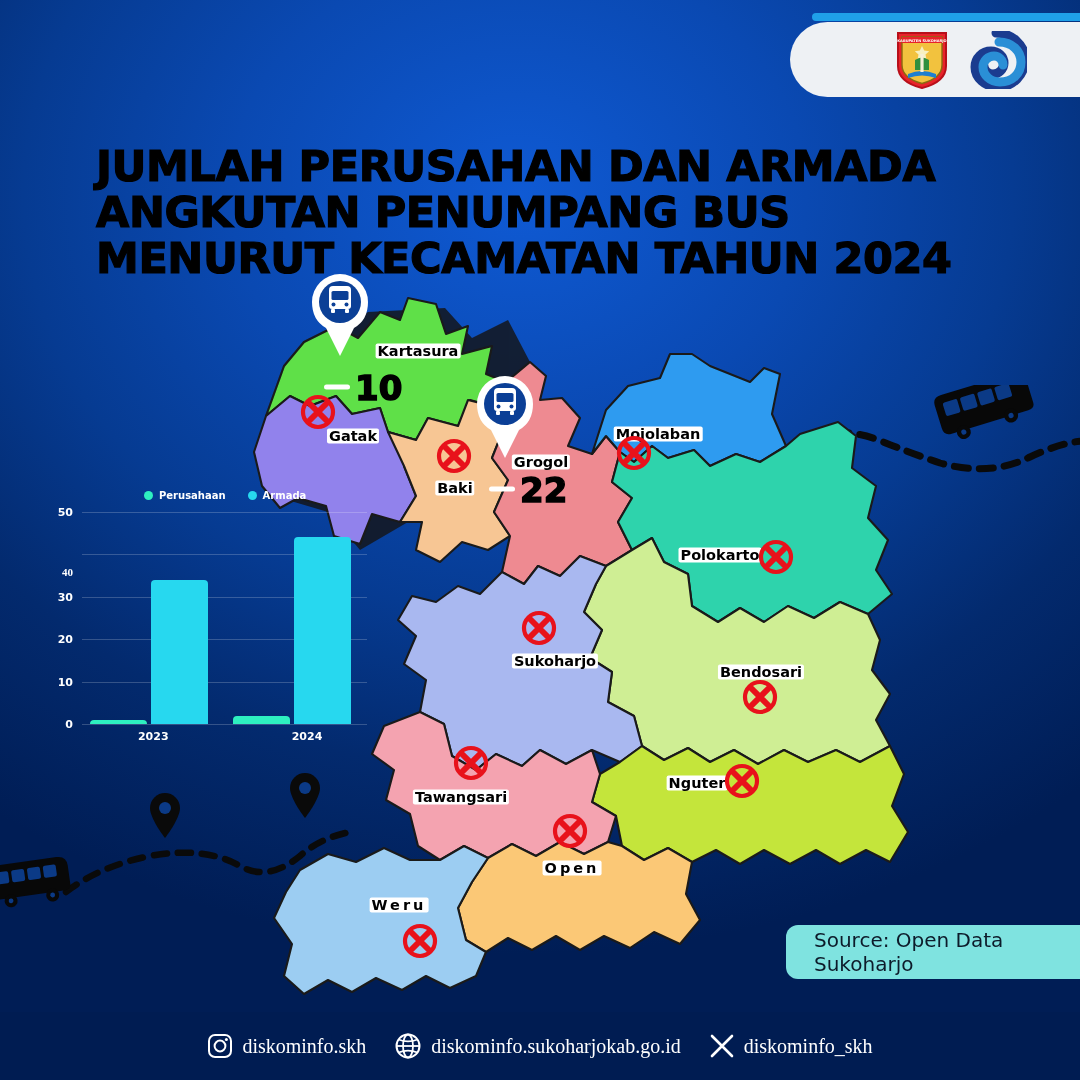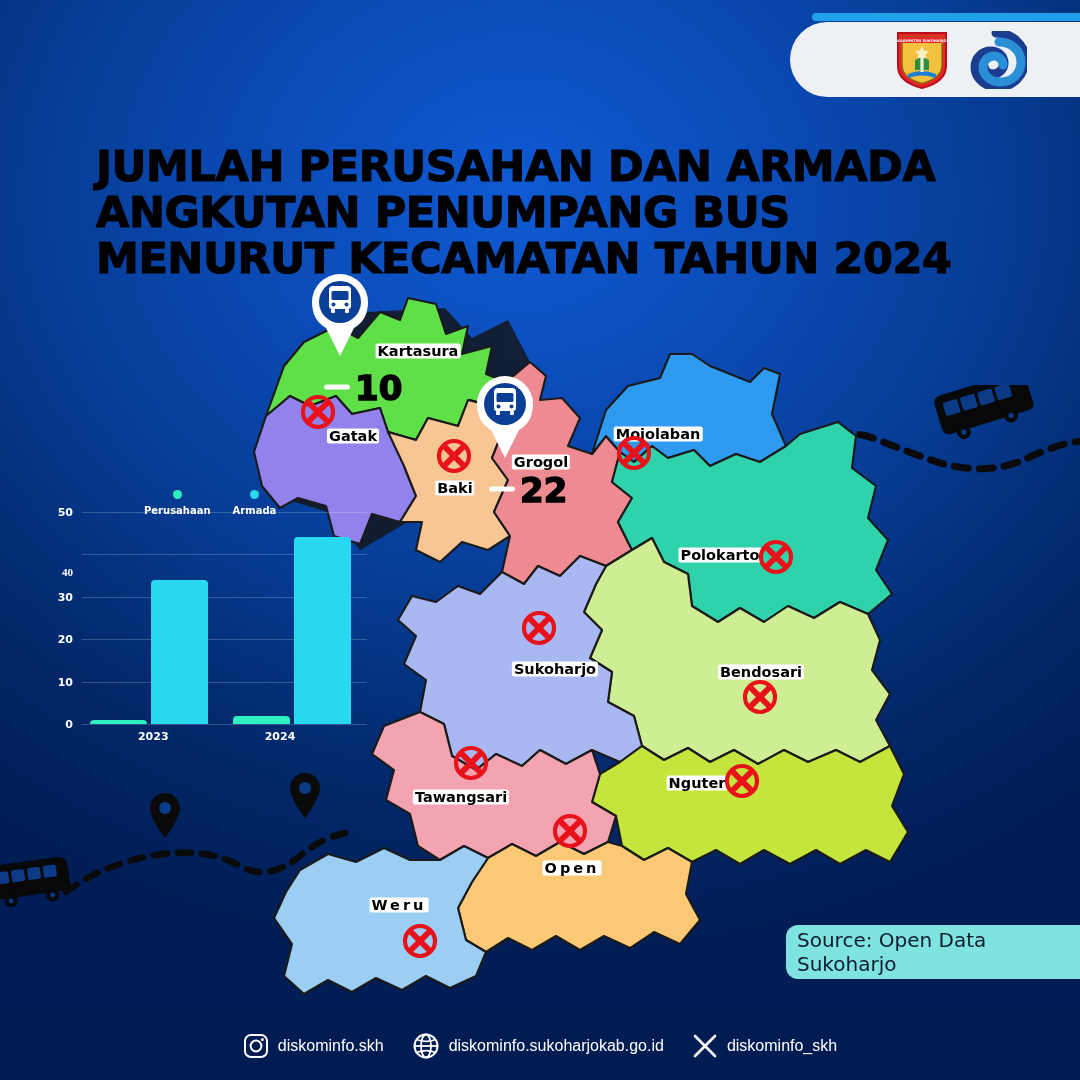--- a/index.html
+++ b/index.html
@@ -83,7 +83,7 @@
   .legend{
     position:absolute; left:100px; top:6px; display:flex; gap:22px; align-items:center;
   }
-  .lg{ display:flex; align-items:center; gap:6px;flex-direction:column; }
+  .lg{ display:flex; align-items:center; gap:6px; }
   .lgdot{ width:9px; height:9px; border-radius:50%; }
   .lgtxt{ font-size:10px; font-weight:bold; color:#fff; font-family:"DejaVu Sans",sans-serif; }
   .plot{ position:absolute; left:38px; top:28px; width:285px; height:212px; }

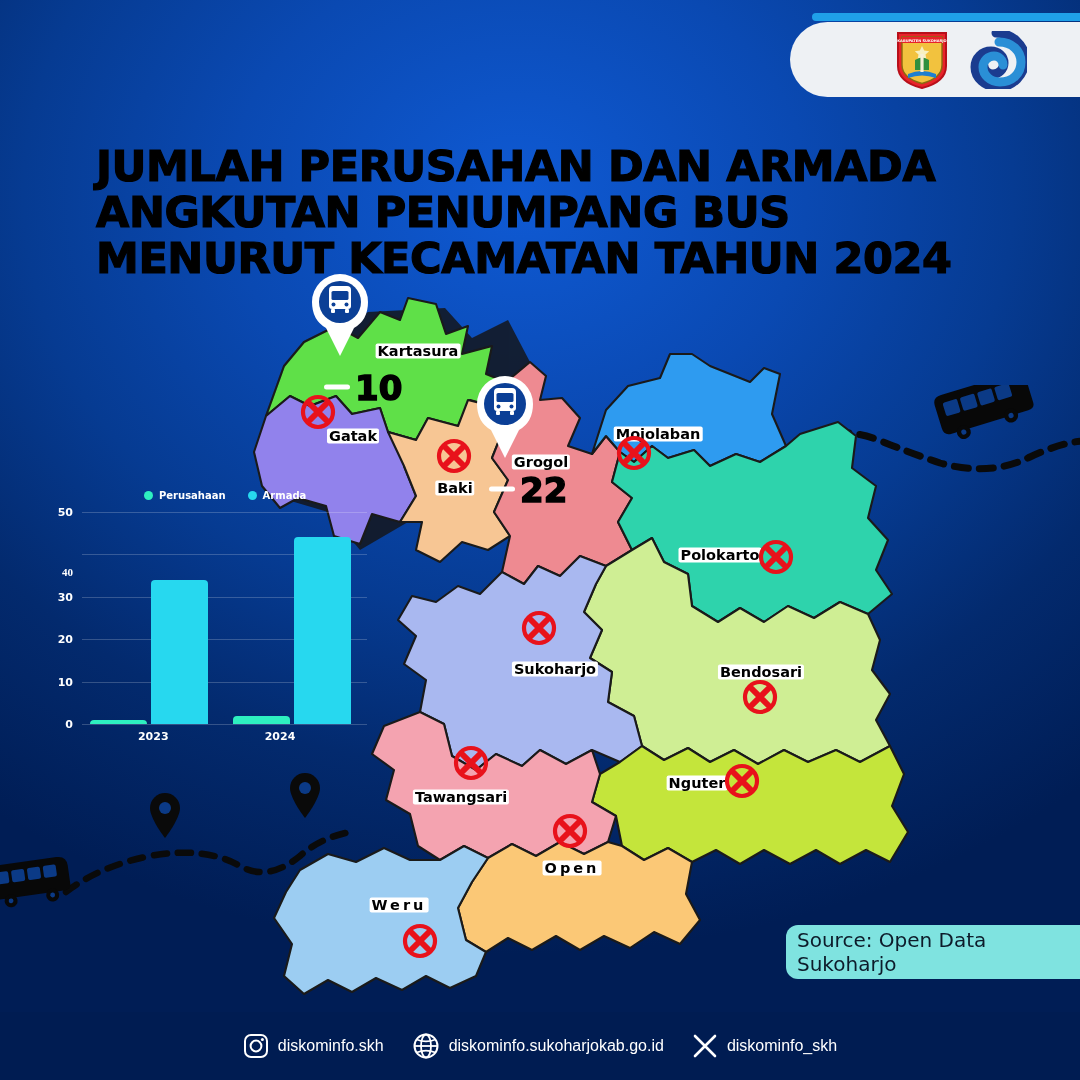--- a/index.html
+++ b/index.html
@@ -287,7 +287,7 @@
     <div class="mlabel" style="left: 658px; top: 434px;">Mojolaban</div>
     <div class="mlabel" style="left: 720px; top: 555px;">Polokarto</div>
     <div class="mlabel" style="left: 761px; top: 672px;">Bendosari</div>
-    <div class="mlabel" style="left: 555px; top: 661px; margin-top: 8px;">Sukoharjo</div>
+    <div class="mlabel" style="left: 555px; top: 661px;">Sukoharjo</div>
     <div class="mlabel" style="left: 697px; top: 783px;">Nguter</div>
     <div class="mlabel" style="left: 461px; top: 797px;">Tawangsari</div>
     <div class="mlabel sp" style="left: 572px; top: 868px;">Open</div>

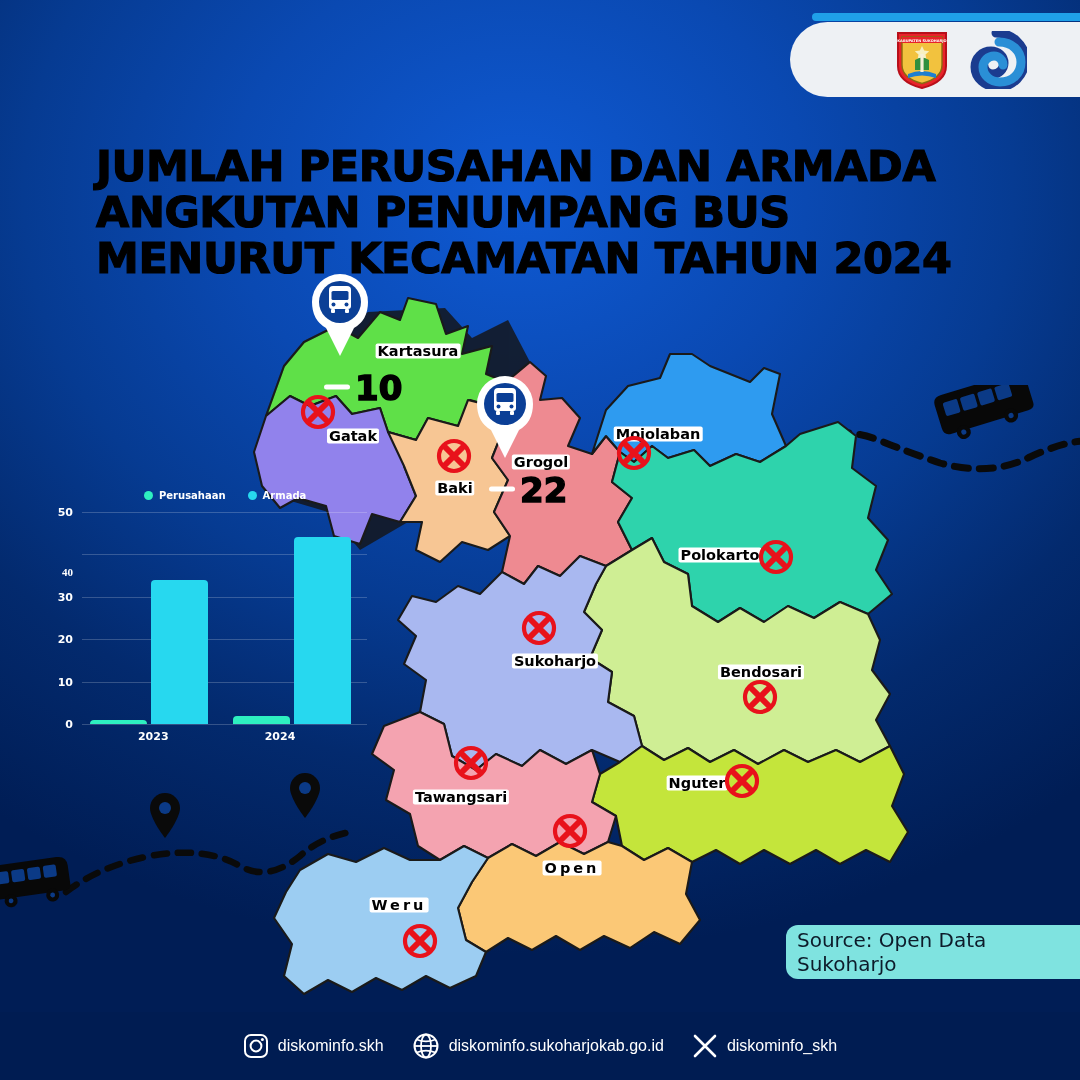--- a/index.html
+++ b/index.html
@@ -248,7 +248,7 @@
         <div class="bar" style="left: 211.5px; width: 57px; height: 186.56px; background: rgb(39, 216, 239);"></div>
       </div>
   <div class="xtick" style="left: 109.25px;">2023</div>
-      <div class="xtick" style="left: 236px;">2024</div>
+      <div class="xtick" style="left: 263px;">2024</div>
     </div>
 
   <div class="source">Source: Open Data Sukoharjo</div>

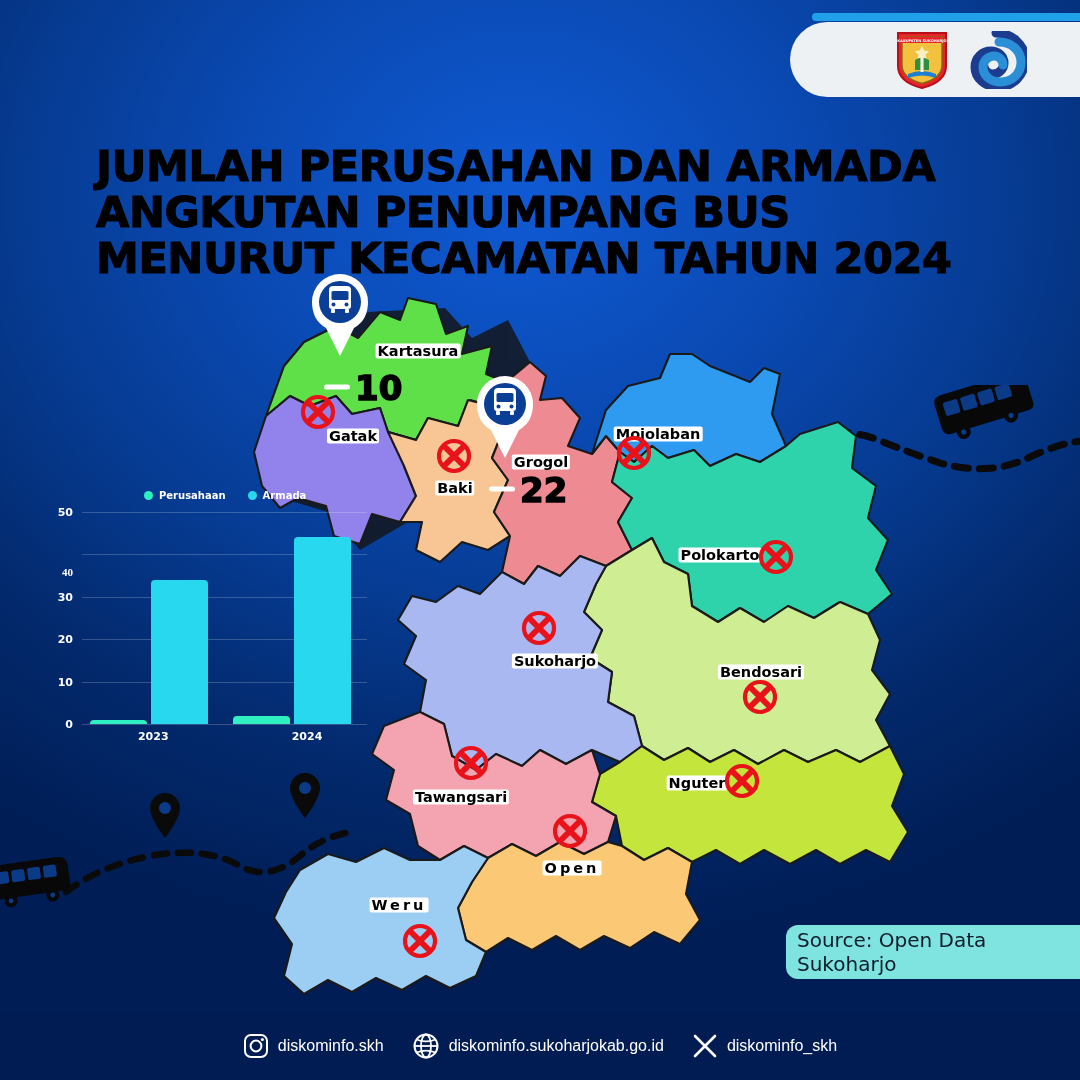--- a/index.html
+++ b/index.html
@@ -105,7 +105,7 @@
   .source{
     position:absolute; left:786px; top:925px; height:54px; min-width:294px;
     background:#7fe3e0; border-radius:12px 0 0 12px;
-    display:flex; align-items:center; padding-left:11px;
+    display:flex; align-items:center; padding-left:28px;
     font-size:20px; color:#0d1b2a; font-family:"DejaVu Sans", sans-serif;
   }
 

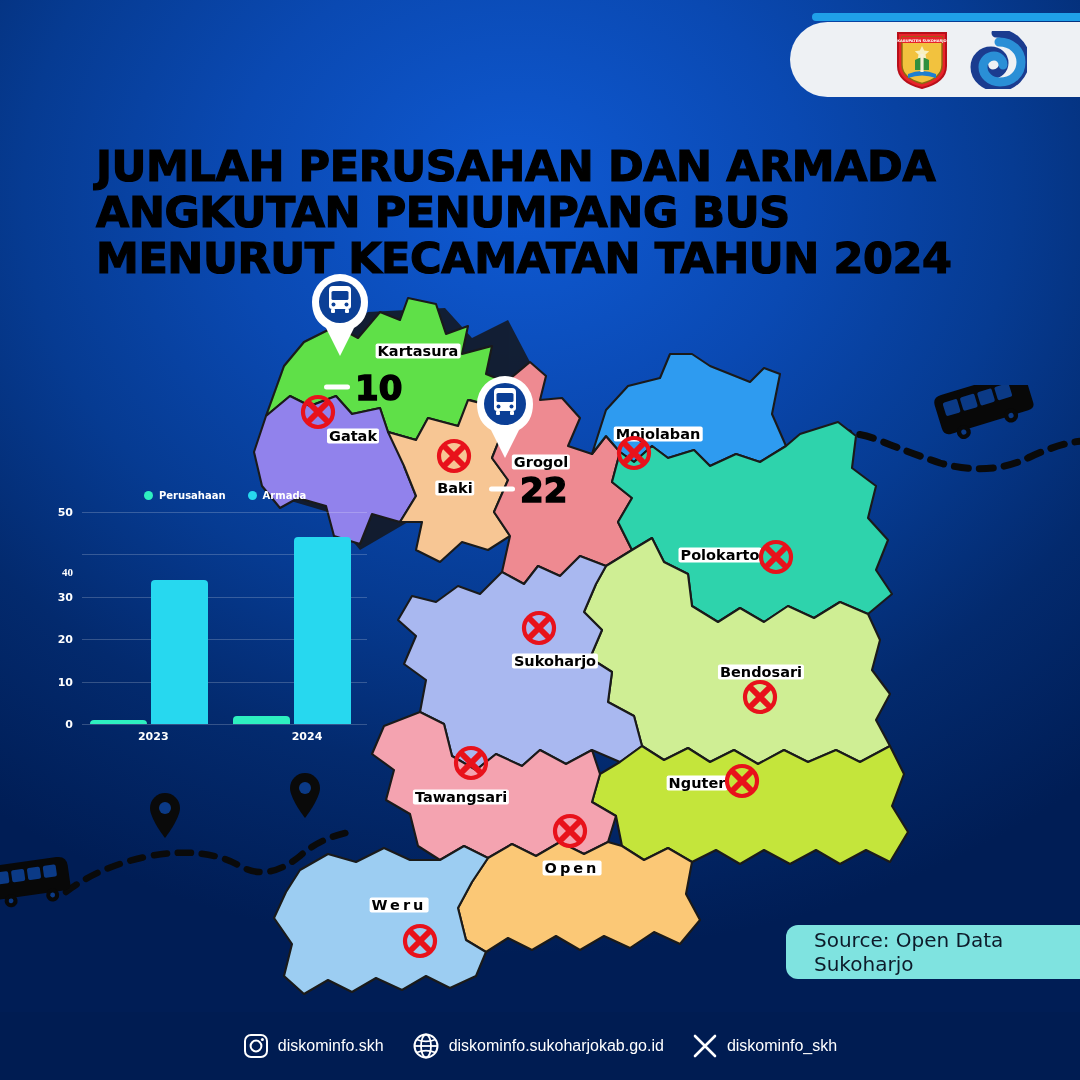--- a/index.html
+++ b/index.html
@@ -116,7 +116,7 @@
     display:flex; align-items:center; justify-content:center; gap:28px;
   }
   .fitem{ display:flex; align-items:center; gap:9px; }
-  .ftxt{ font-size:16px; color:#fff; font-family:Liberation Sans, sans-serif; }
+  .ftxt{ font-size:20px; color:#fff; font-family:Liberation Serif, serif; }
 </style>
 </head>
 <body>

